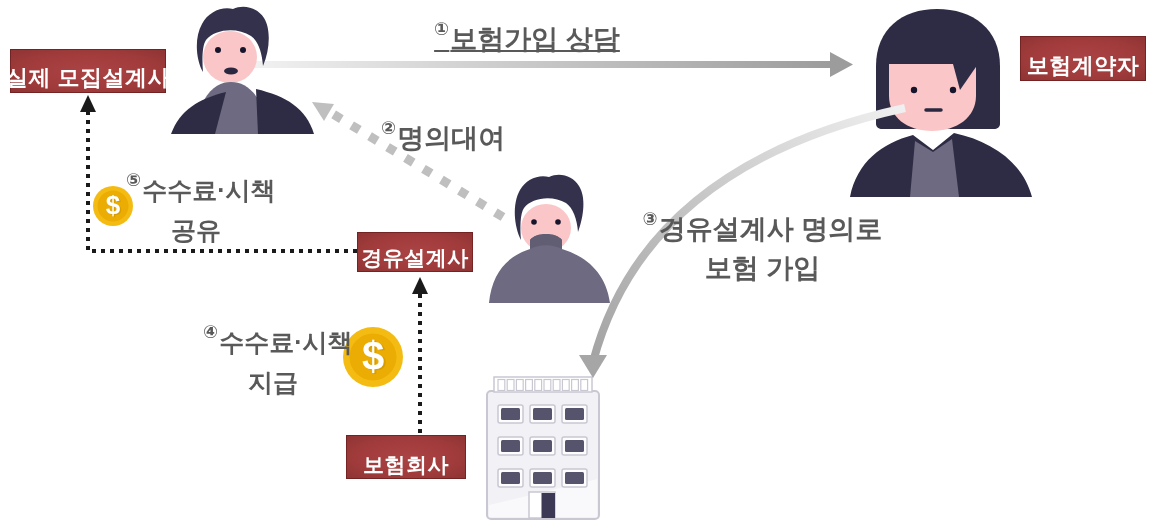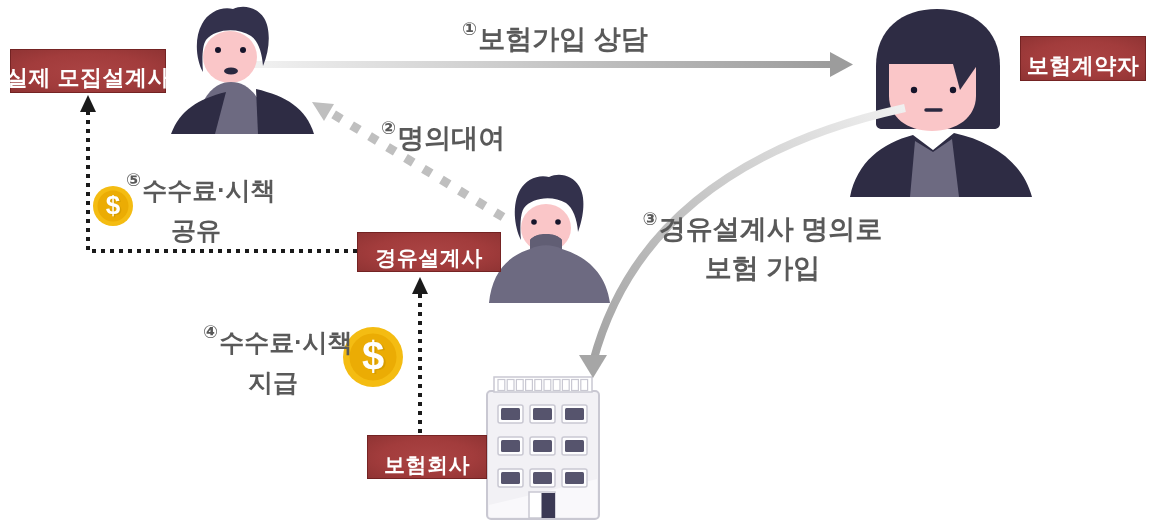--- a/index.html
+++ b/index.html
@@ -26,7 +26,7 @@
   .step .no{
     font-size:18px;vertical-align:13px;margin-right:1px;font-weight:bold;
   }
-  .step-1{left:430px;top:10px;width:250px;}
+  .step-1{left:402px;top:10px;width:250px;text-decoration:underline;}
   .step-2{left:381px;top:109px;width:170px;text-align:left;}
   .step-3{left:635px;top:200px;width:255px;}
   .step-4{left:203px;top:312px;width:140px;font-size:25px;line-height:40px;}

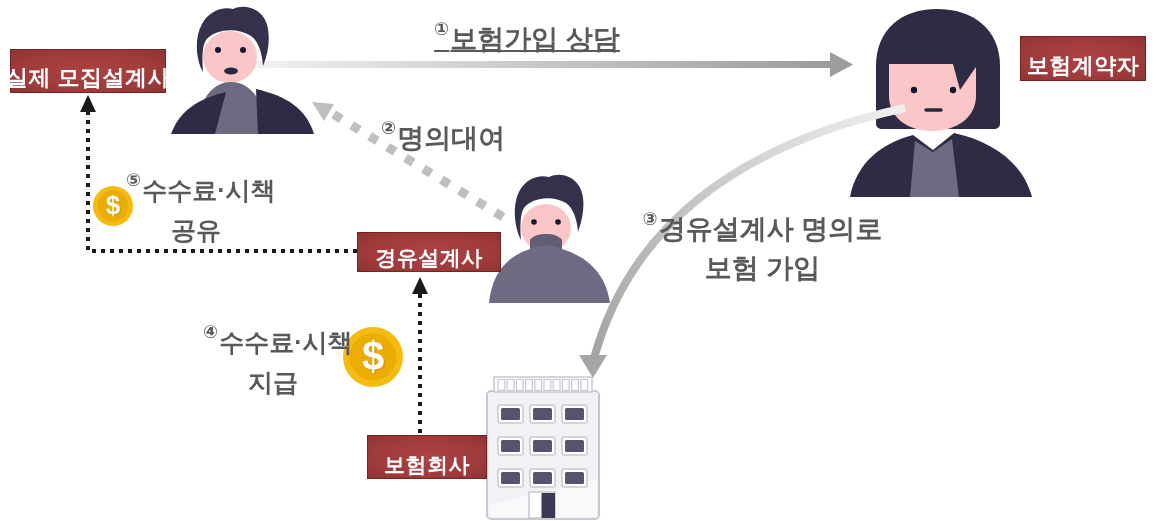--- a/index.html
+++ b/index.html
@@ -17,7 +17,7 @@
   }
   .tag-actual{left:10px;top:49px;width:156px;height:44px;}
   .tag-policyholder{left:1020px;top:36px;width:126px;height:45px;}
-  .tag-via{left:357px;top:232px;width:144px;height:40px;font-size:21px;}
+  .tag-via{left:357px;top:232px;width:116px;height:40px;font-size:21px;}
   .tag-insurer{left:367px;top:435px;width:120px;height:44px;font-size:21px;}
   .step{
     position:absolute;color:#595959;font-weight:bold;font-size:27px;line-height:39px;

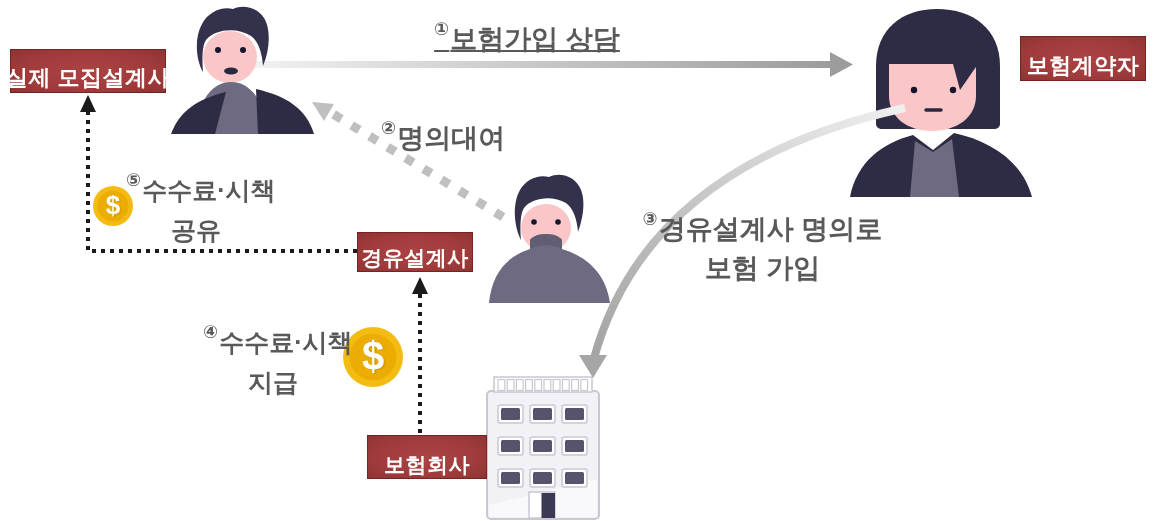--- a/index.html
+++ b/index.html
@@ -18,7 +18,7 @@
   .tag-actual{left:10px;top:49px;width:156px;height:44px;}
   .tag-policyholder{left:1020px;top:36px;width:126px;height:45px;}
   .tag-via{left:357px;top:232px;width:116px;height:40px;font-size:21px;}
-  .tag-insurer{left:367px;top:435px;width:120px;height:44px;font-size:21px;}
+  .tag-insurer{left:346px;top:435px;width:120px;height:44px;font-size:21px;}
   .step{
     position:absolute;color:#595959;font-weight:bold;font-size:27px;line-height:39px;
     text-align:center;white-space:nowrap;

